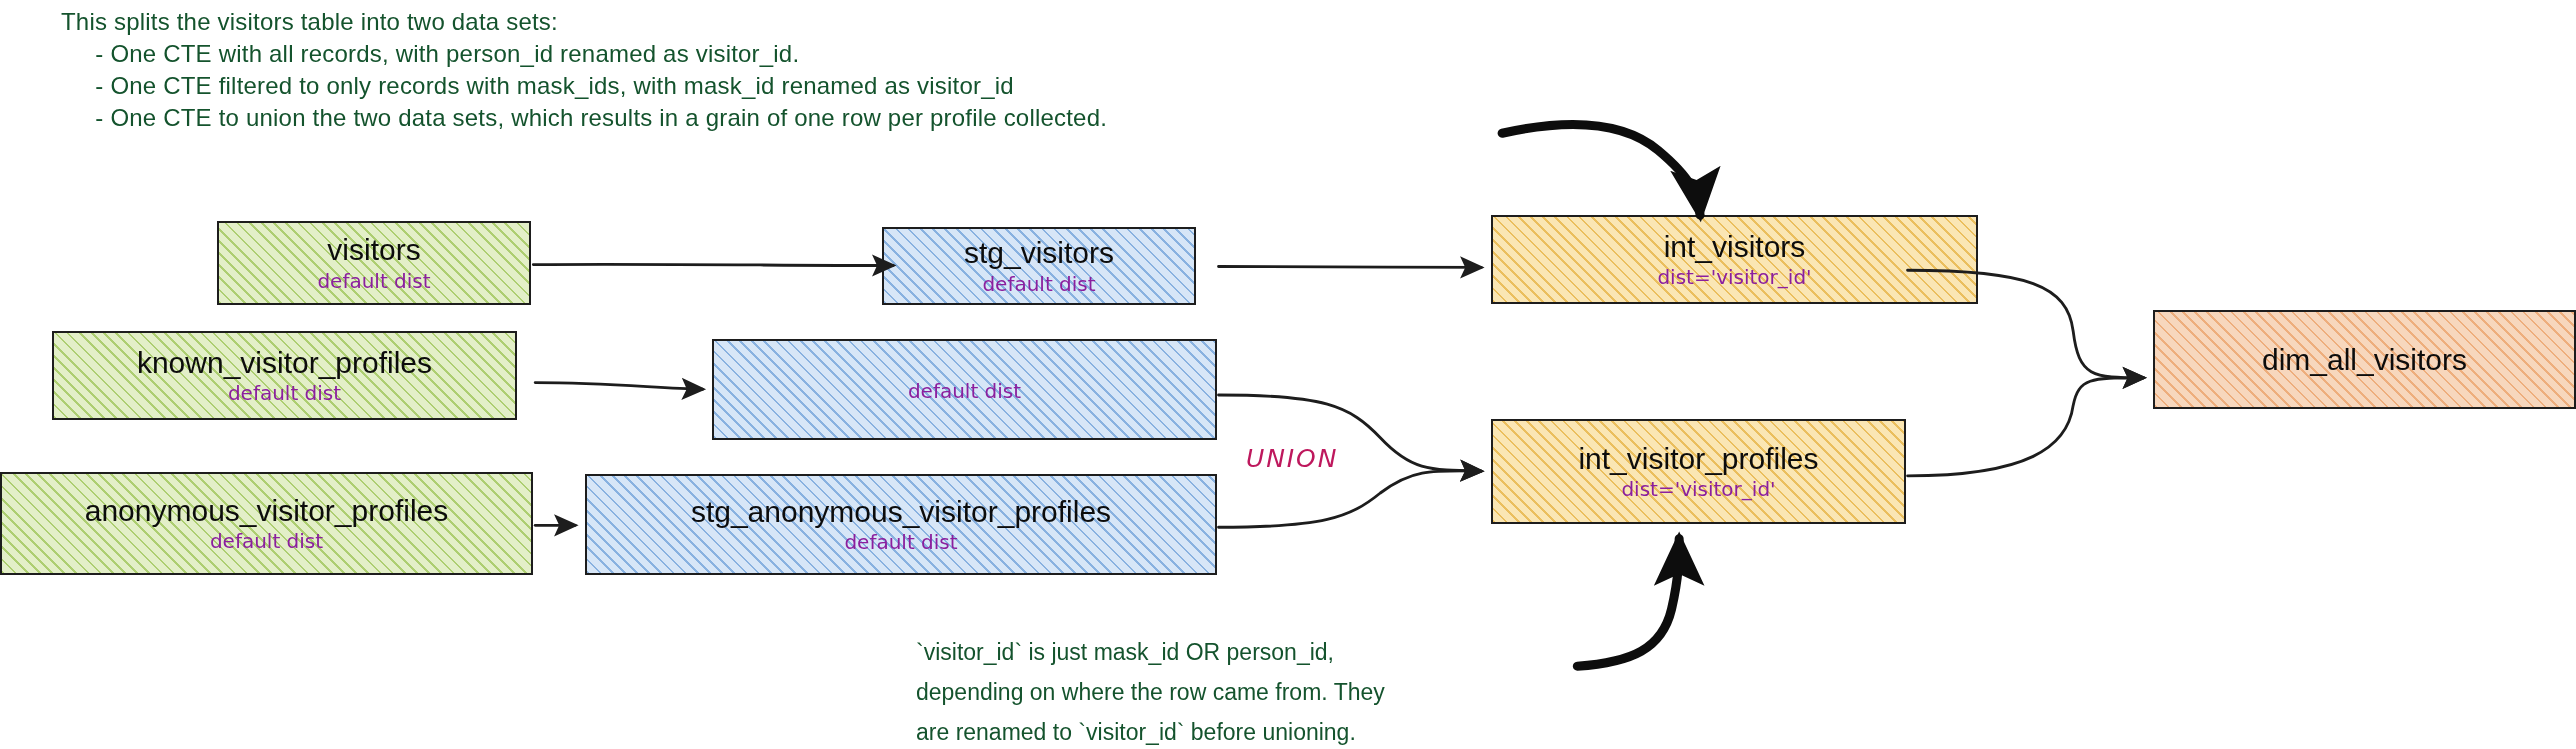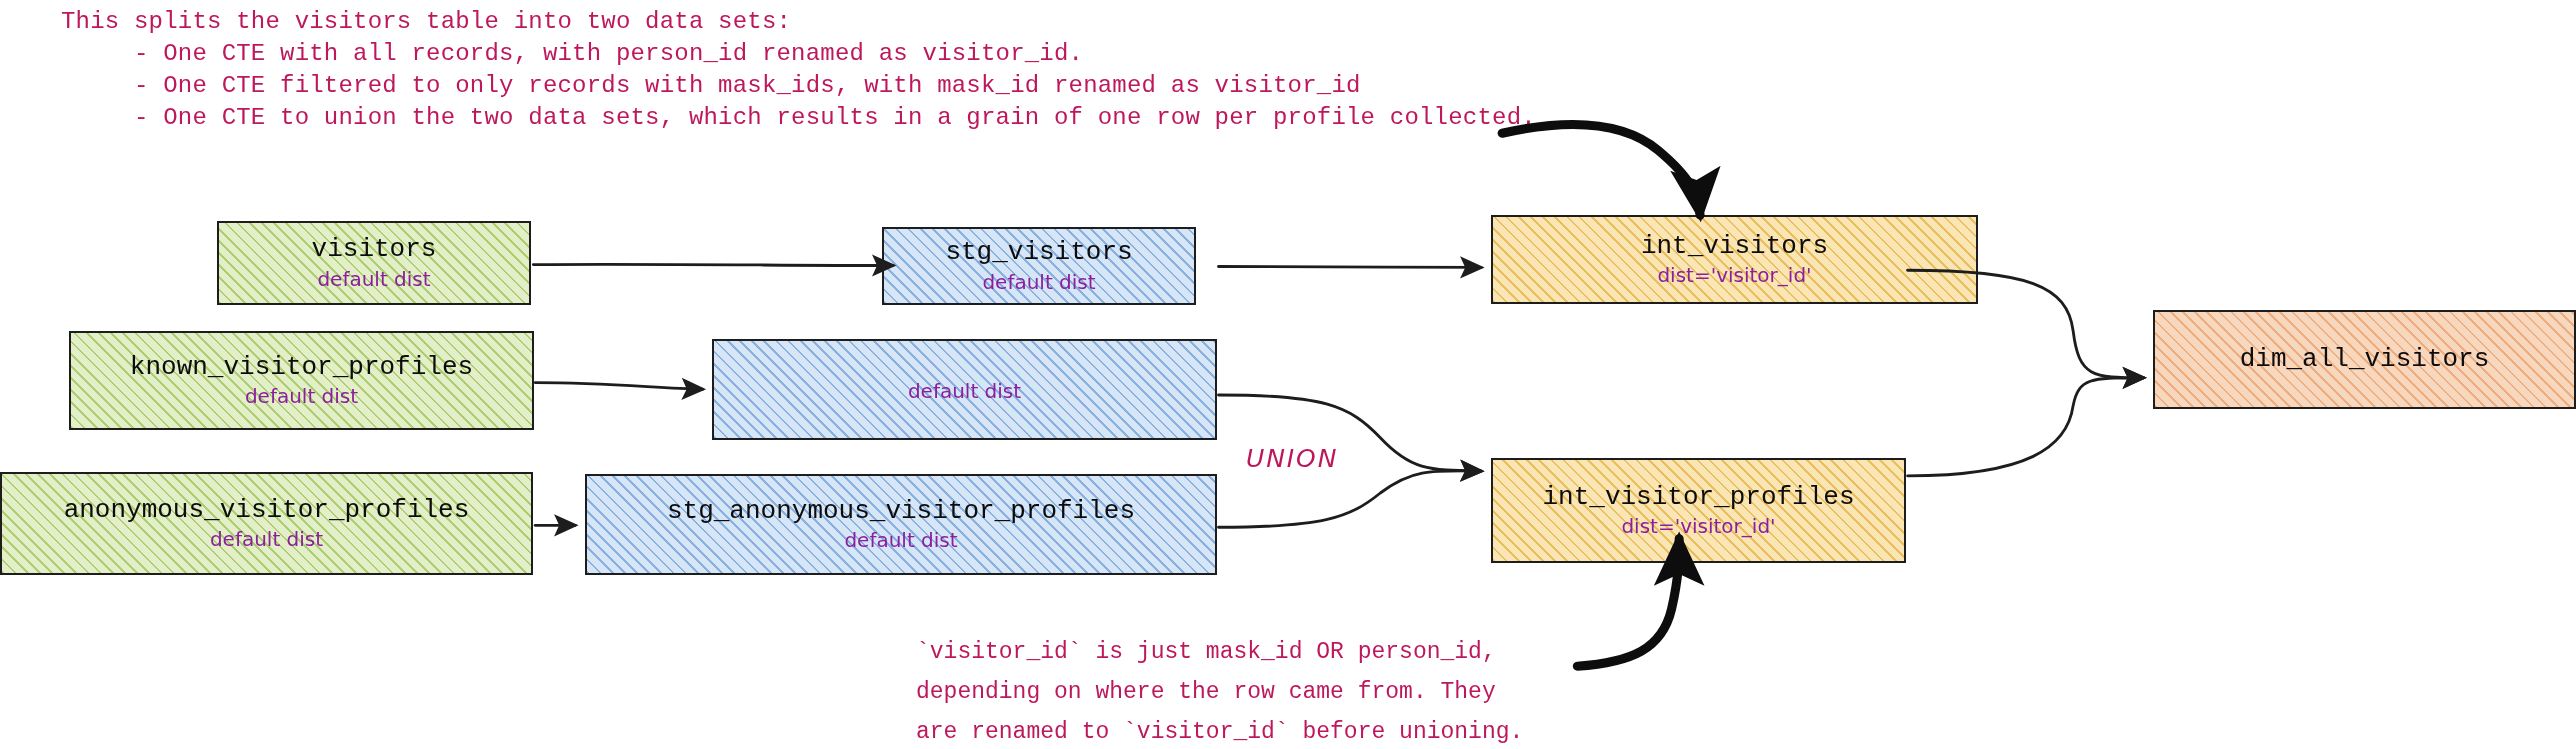--- a/index.html
+++ b/index.html
@@ -7,7 +7,7 @@
   #stage{position:relative;width:2576px;height:749px;background:#ffffff;}
 
   
-  .note{position:absolute;color:#be185d;font-family:Liberation Mono, monospace;white-space:pre;}
+  .note{position:absolute;color:#14532d;font-family:Liberation Sans, sans-serif;white-space:pre;}
   #top-note{left:61px;top:5.7px;font-size:24px;line-height:32px;letter-spacing:0.2px;}
   #bottom-note{left:916px;top:632px;font-size:23px;line-height:40px;text-align:left;}
 

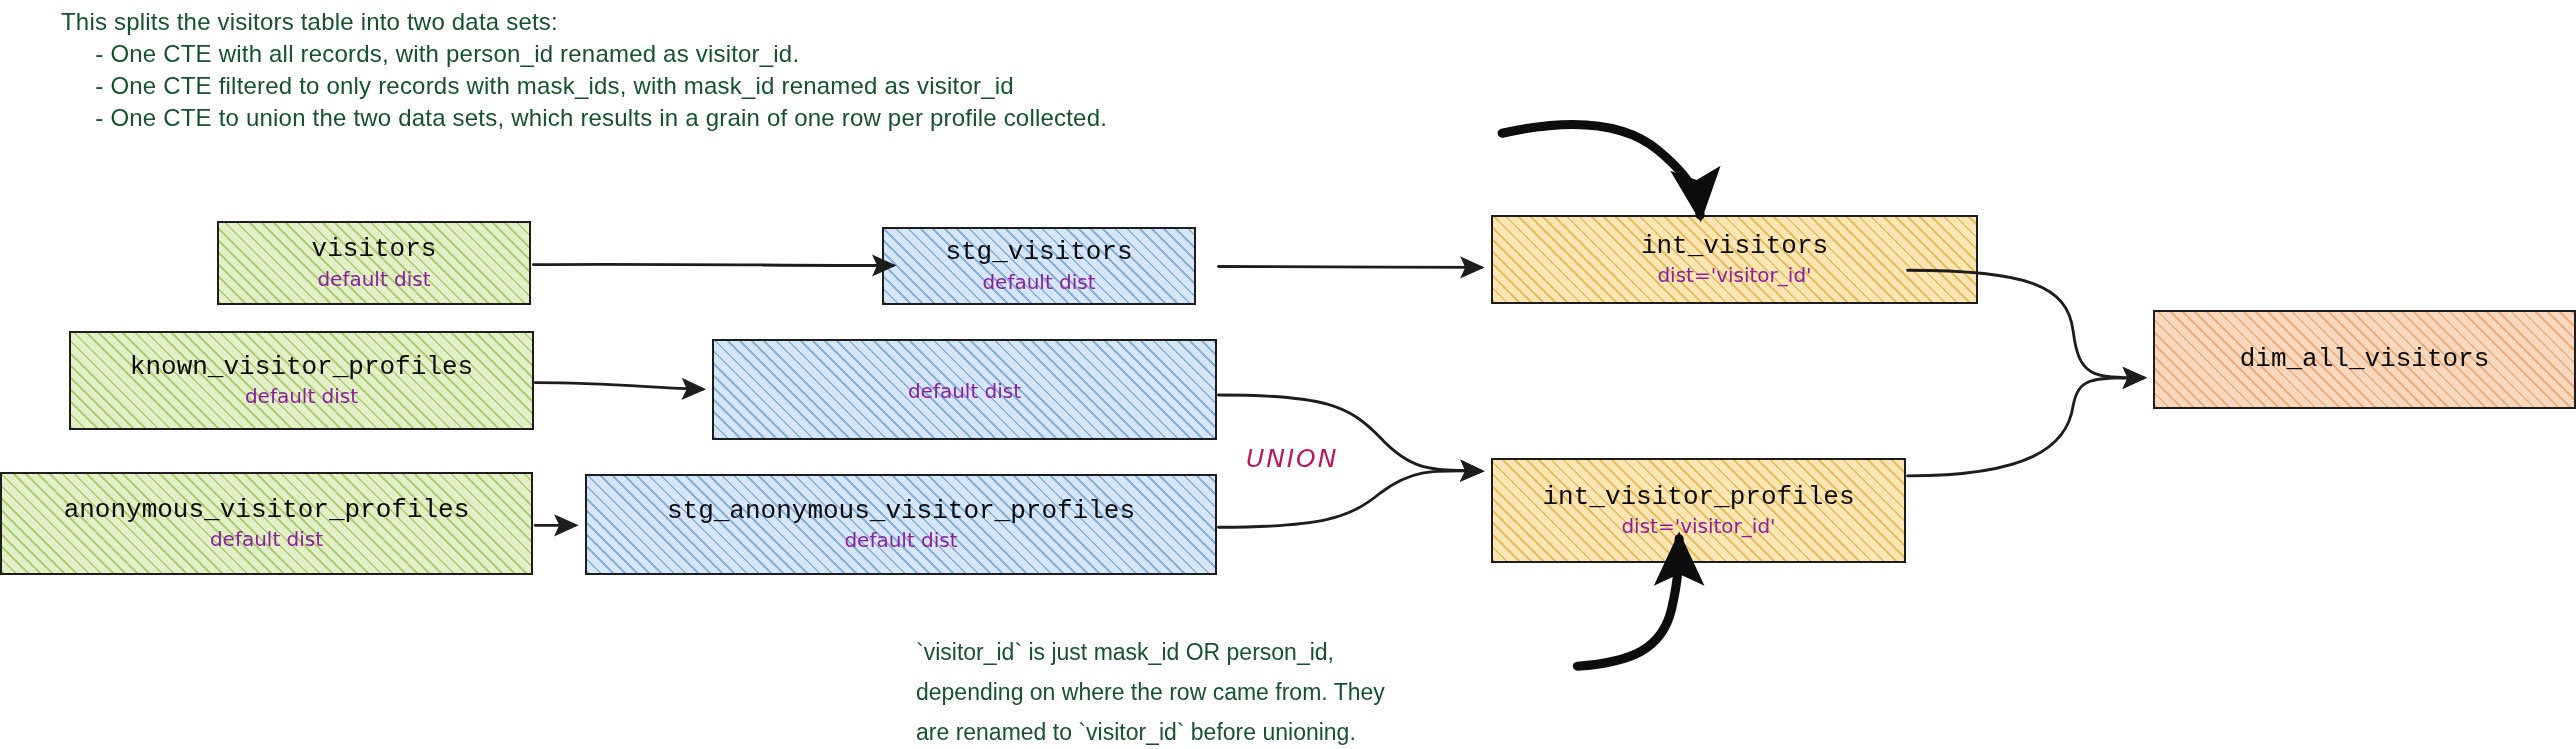--- a/index.html
+++ b/index.html
@@ -18,8 +18,8 @@
   .node{position:absolute;box-sizing:border-box;border:2.4px solid #1d1d1d;
         display:flex;flex-direction:column;align-items:center;justify-content:center;
         overflow:hidden;}
-  .node .ttl{position:relative;z-index:2;font-size:26px;color:#0c0c0c;
-             font-family:Liberation Mono, monospace;line-height:1.05;white-space:nowrap;}
+  .node .ttl{position:relative;z-index:2;font-size:30px;color:#0c0c0c;
+             font-family:Liberation Sans, sans-serif;line-height:1.05;white-space:nowrap;}
   .node .sub{position:relative;z-index:2;font-size:20px;color:#8b1f9e;margin-top:4.8px;
              font-family:"DejaVu Sans",sans-serif;line-height:1.05;white-space:nowrap;}
   .node::before{content:"";position:absolute;inset:0;z-index:1;}

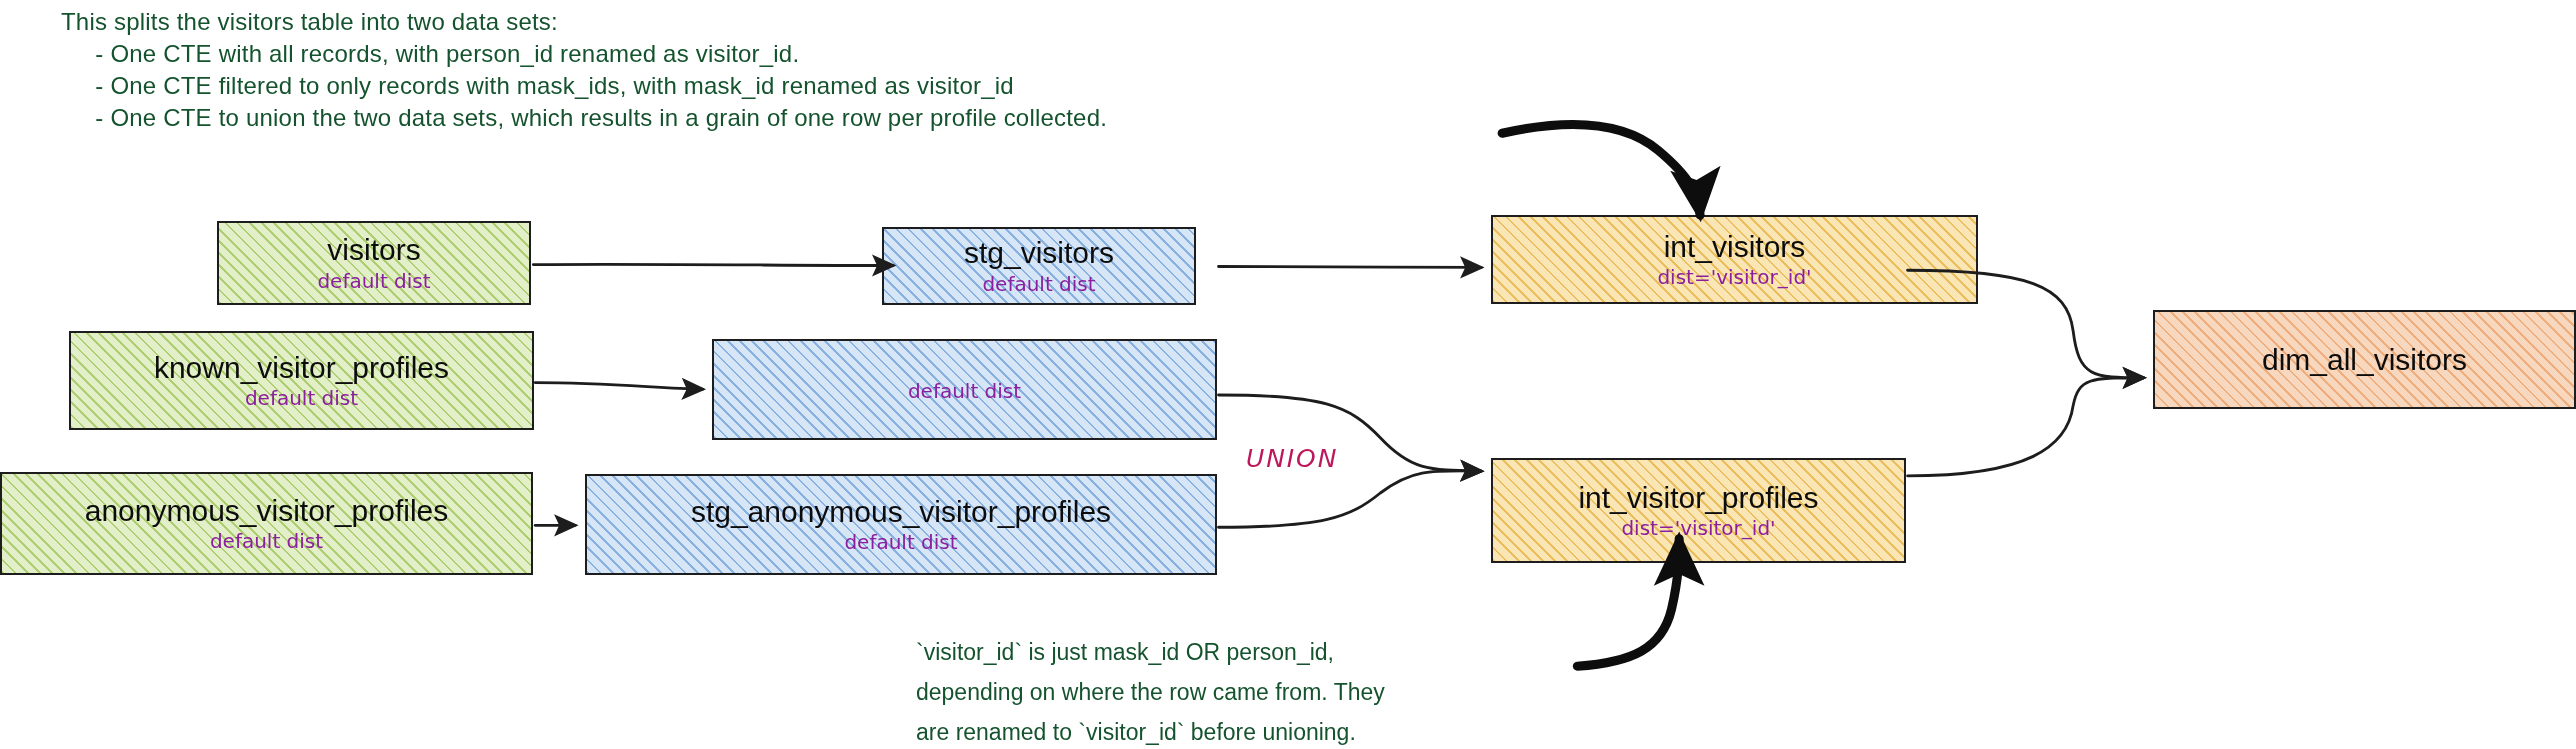--- a/index.html
+++ b/index.html
@@ -39,7 +39,7 @@
 
   
   #node-visitors{left:217px;top:221px;width:314px;height:84px;}
-  #node-known{left:69px;top:331px;width:465px;height:99px;}
+  #node-known{left:52px;top:331px;width:465px;height:89px;}
   #node-anon{left:0px;top:472px;width:533px;height:103px;}
   #node-stg-visitors{left:882px;top:227px;width:314px;height:78px;}
   #node-stg-known{left:712px;top:339px;width:505px;height:101px;}

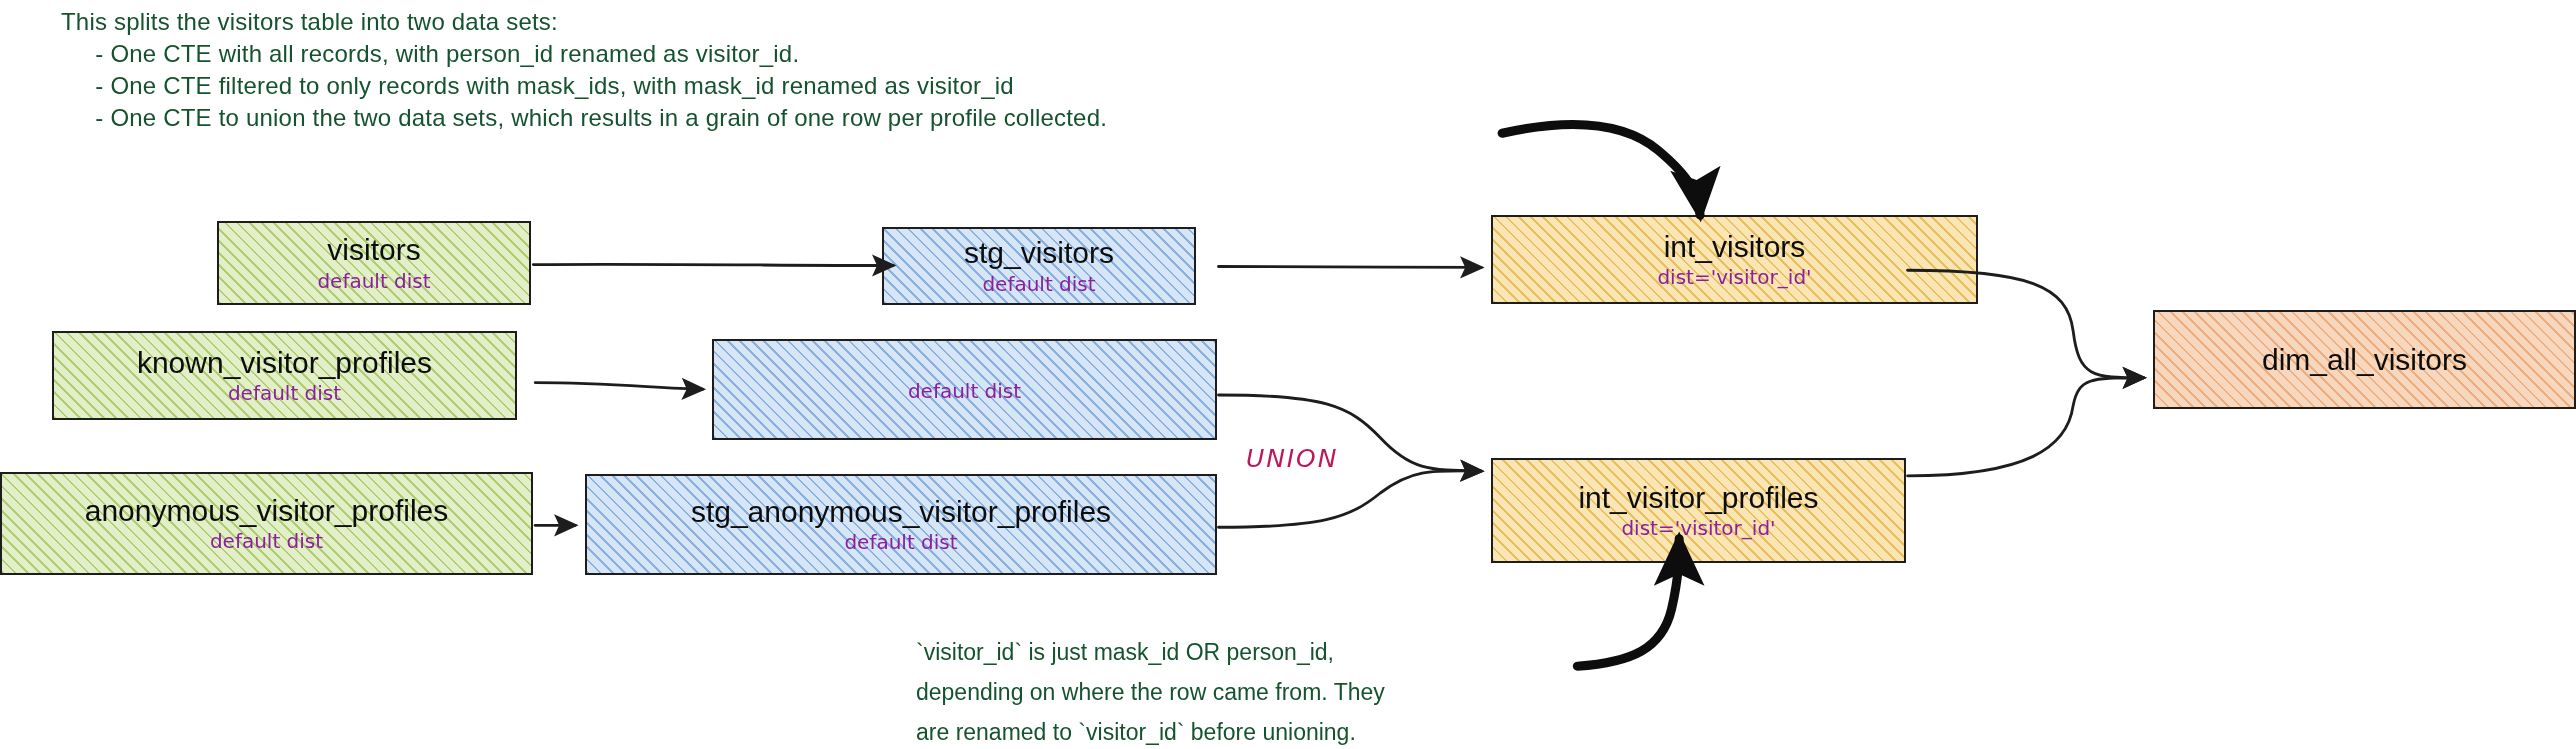--- a/index.html
+++ b/index.html
@@ -45,7 +45,7 @@
   #node-stg-known{left:712px;top:339px;width:505px;height:101px;}
   #node-stg-anon{left:585px;top:474px;width:632px;height:101px;}
   #node-int-visitors{left:1491px;top:215px;width:487px;height:89px;}
-  #node-int-profiles{left:1491px;top:419px;width:415px;height:105px;margin-top:39px;}
+  #node-int-profiles{left:1491px;top:419px;width:415px;height:105px;}
   #node-dim{left:2153px;top:310px;width:423px;height:99px;}
 
   #edges{position:absolute;left:0;top:0;width:2576px;height:749px;z-index:5;

